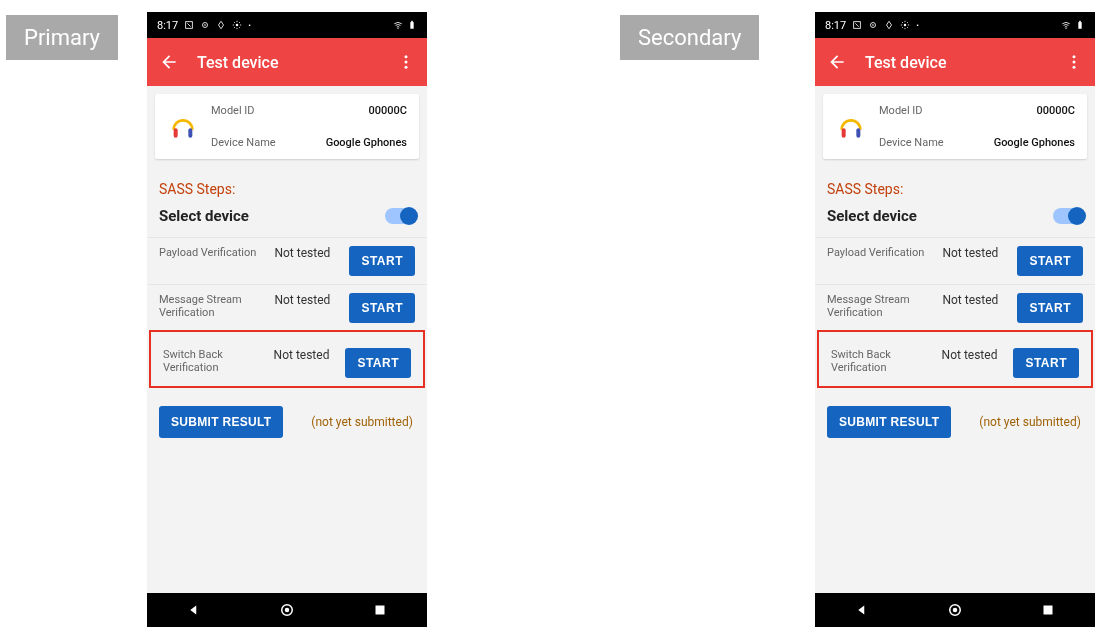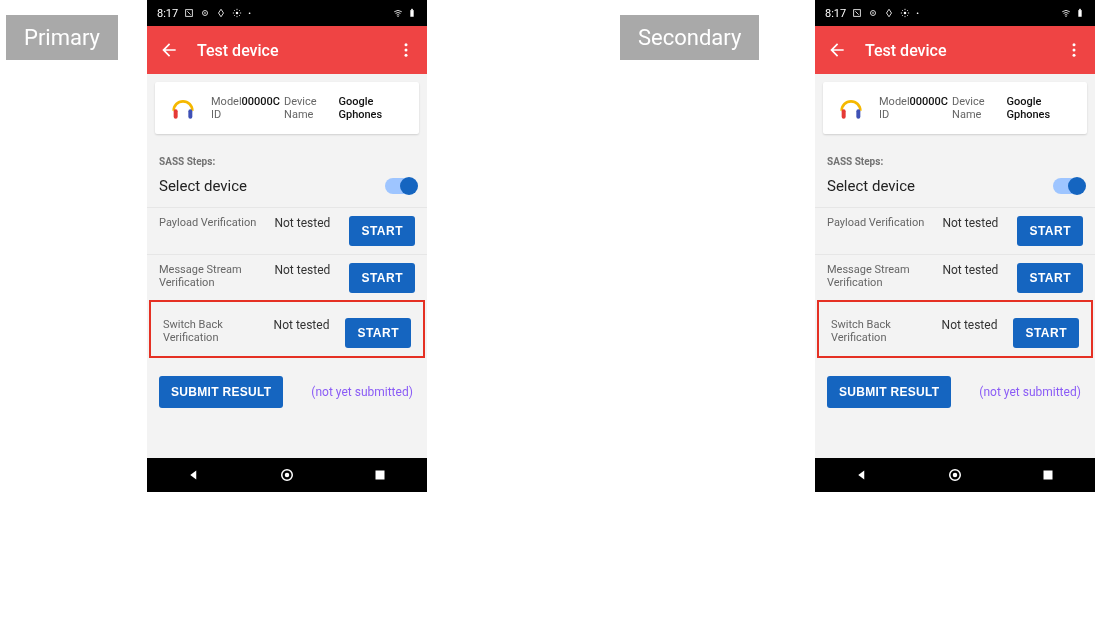--- a/index.html
+++ b/index.html
@@ -24,9 +24,9 @@
 
   .phone {
     position: absolute;
-    top: 0;
+    top: 12px;
     width: 280px;
-    height: 492px;
+    height: 615px;
     background: #f3f3f3;
     border: none;
     overflow: hidden;

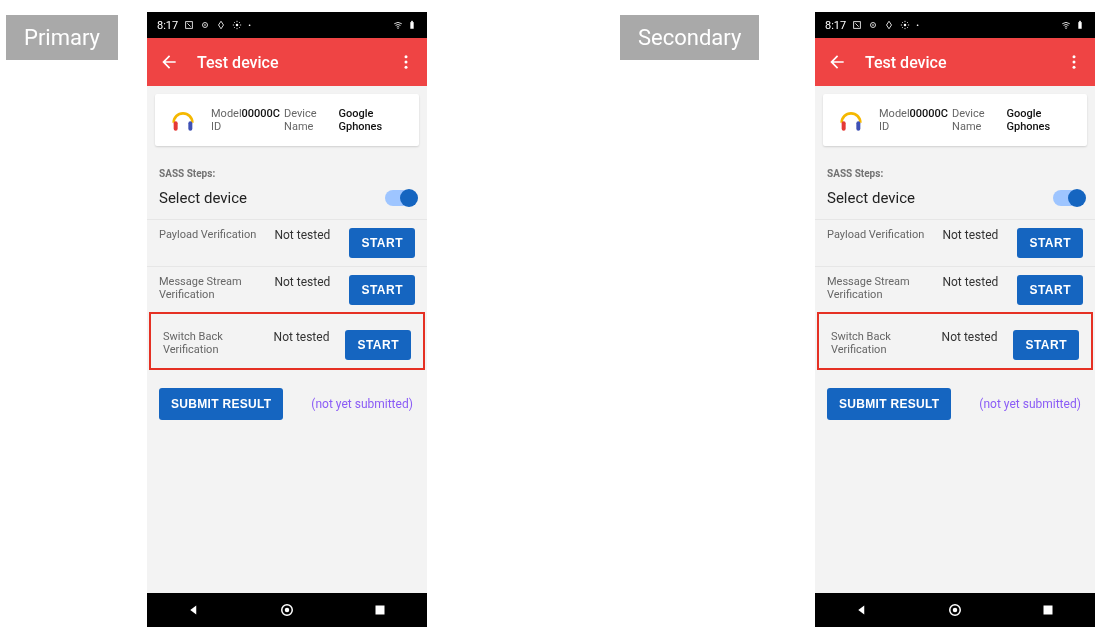--- a/index.html
+++ b/index.html
@@ -71,7 +71,7 @@
     gap: 12px;
   }
   .device-icon { width:32px; height:32px; flex-shrink:0; }
-  .device-info { flex:1; display:flex; flex-direction:row; gap:4px;}
+  .device-info { flex:1; display:flex; flex-direction:column; gap:19px;}
   .device-row { display:flex; justify-content:space-between; font-size:11px; }
   .device-row .k { color:#666; }
   .device-row .v { color:#111; font-weight:500; }

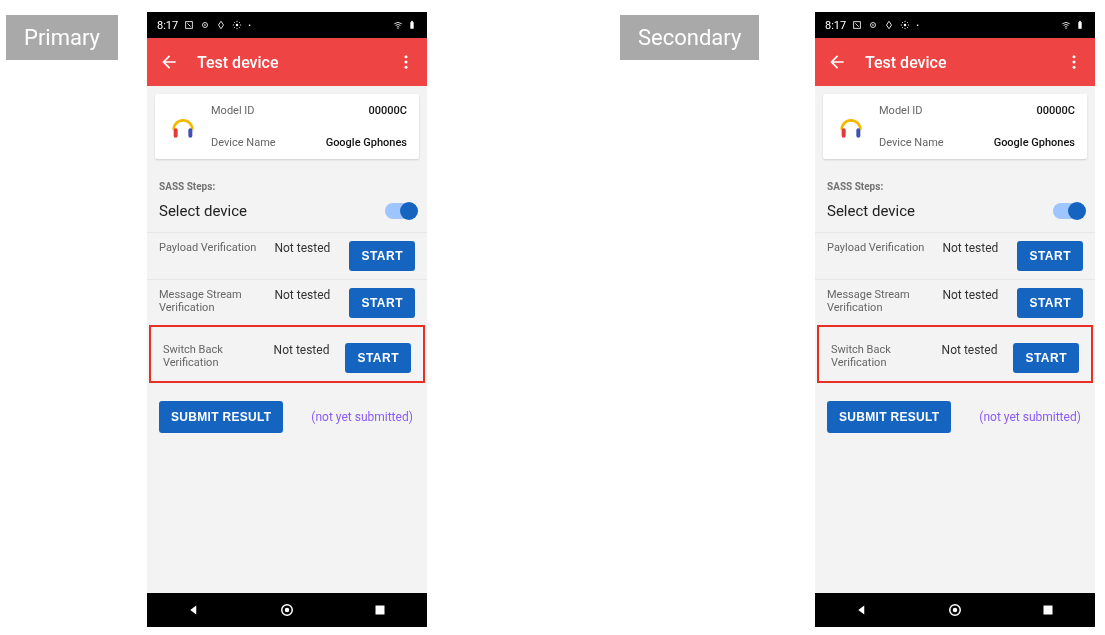--- a/index.html
+++ b/index.html
@@ -76,7 +76,7 @@
   .device-row .k { color:#666; }
   .device-row .v { color:#111; font-weight:500; }
 
-  .section-title { padding: 14px 12px 6px; font-size:10px; font-weight:700; color:#737373; }
+  .section-title { padding: 14px 12px 6px; font-size:14px; font-weight:400; color:#c2410c; }
   .select-row { display:flex; align-items:center; justify-content:space-between; padding: 4px 12px 12px; }
   .select-row .lbl { font-size:15px; font-weight:400; color:#222; }
   .toggle {

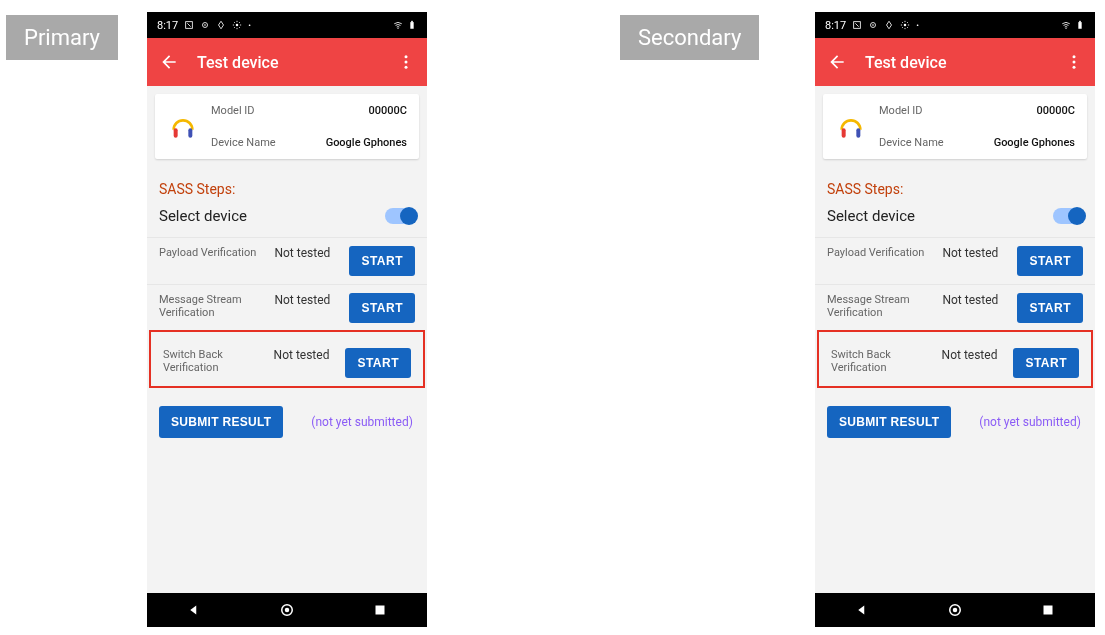--- a/index.html
+++ b/index.html
@@ -78,7 +78,7 @@
 
   .section-title { padding: 14px 12px 6px; font-size:14px; font-weight:400; color:#c2410c; }
   .select-row { display:flex; align-items:center; justify-content:space-between; padding: 4px 12px 12px; }
-  .select-row .lbl { font-size:15px; font-weight:400; color:#222; }
+  .select-row .lbl { font-size:15px; font-weight:700; color:#222; }
   .toggle {
     width:30px; height:16px; border-radius:8px; background:#9ec5ff; position:relative;
   }

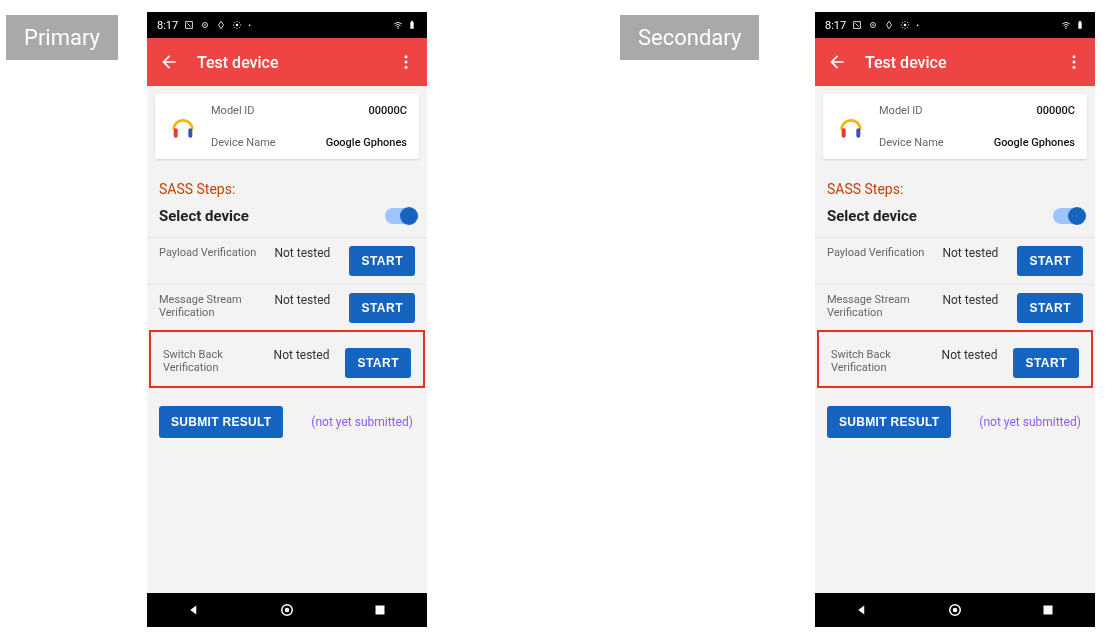--- a/index.html
+++ b/index.html
@@ -110,7 +110,7 @@
     font-size:12px; font-weight:600; letter-spacing:0.3px;
     padding:9px 12px; cursor:pointer;
   }
-  .not-submitted { color:#8b5cf6; font-size:12px; }
+  .not-submitted { color:#a16207; font-size:12px; }
 
   .nav-bar {
     position:absolute; bottom:0; left:0; right:0; height:34px; background:#000;

